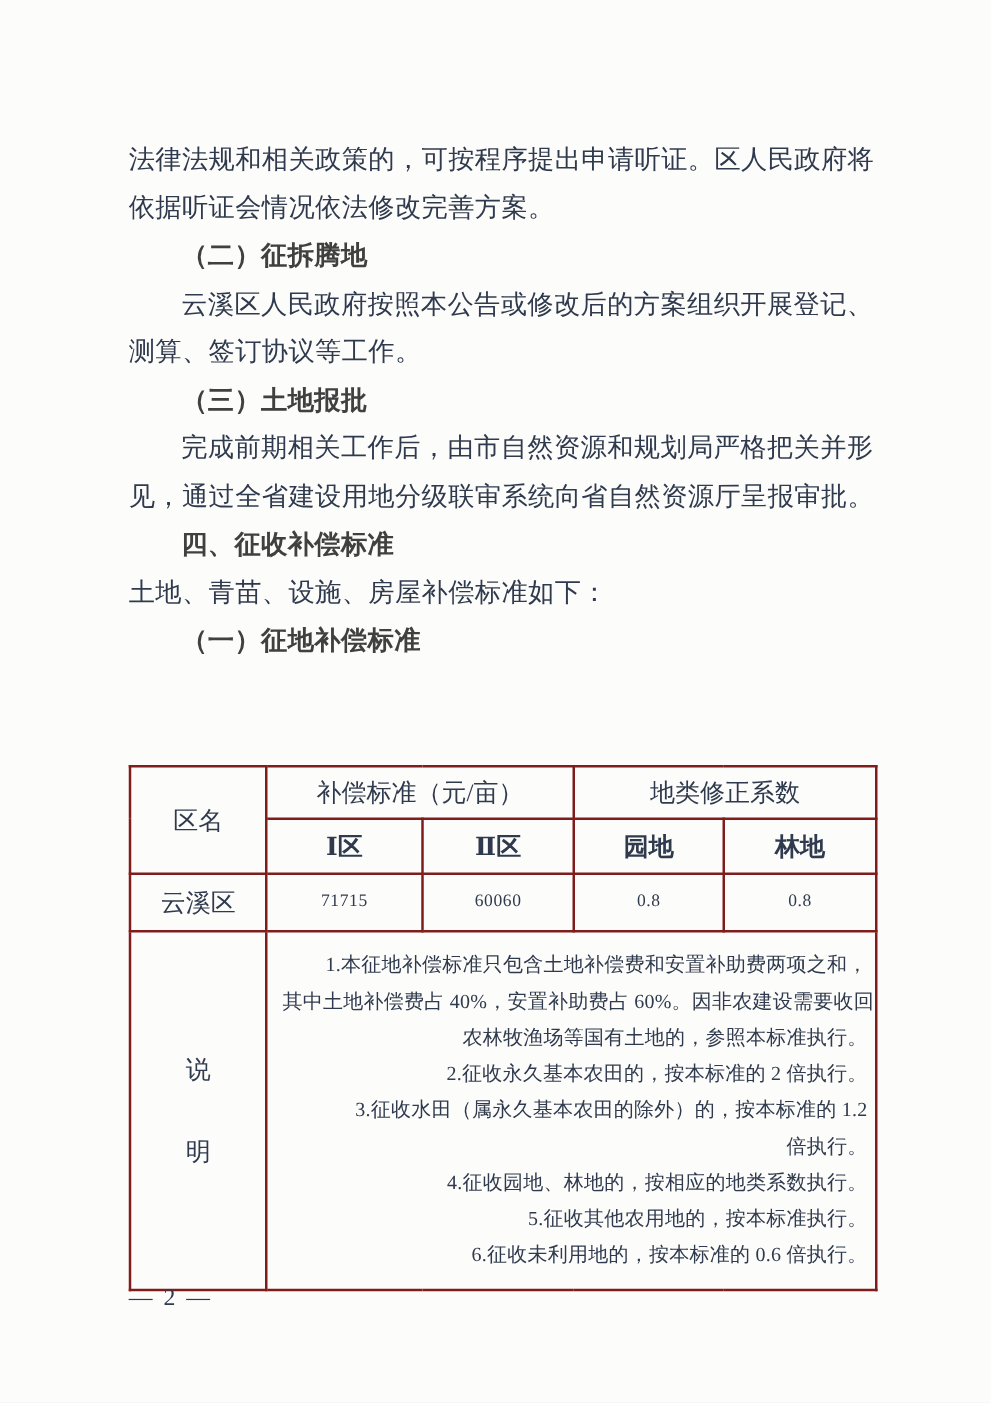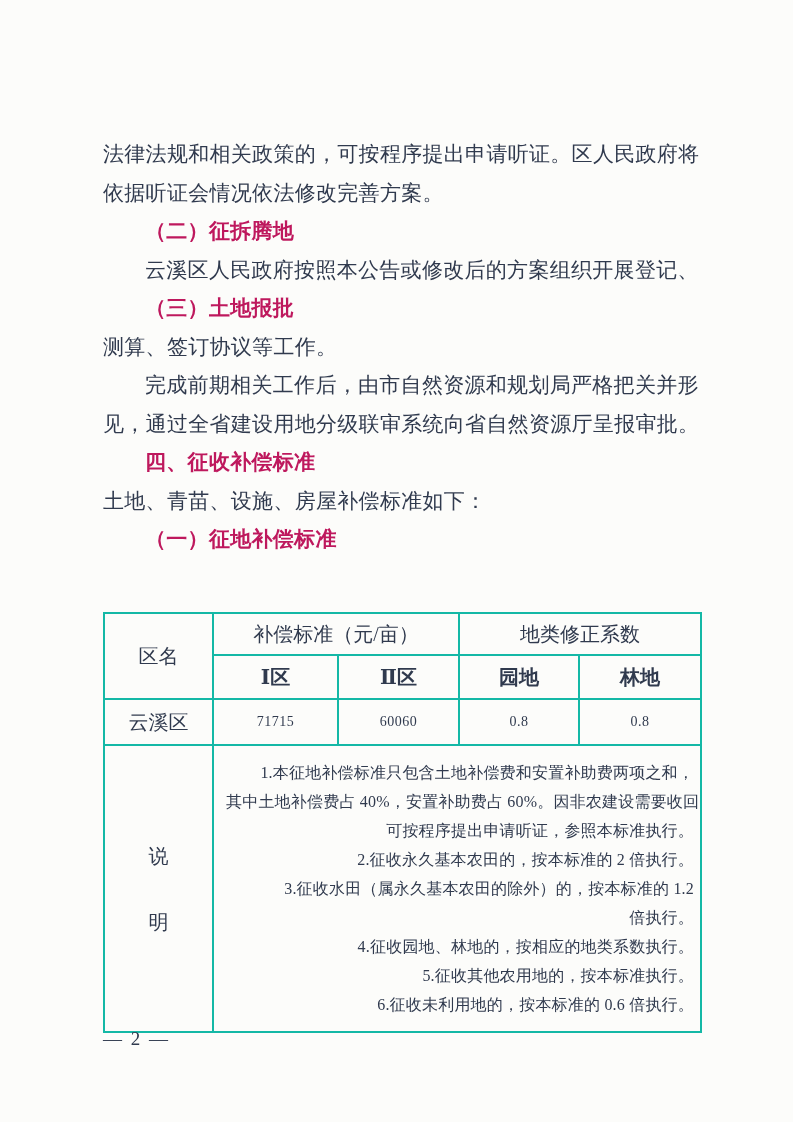--- a/index.html
+++ b/index.html
@@ -18,7 +18,7 @@
   
   .doc{
     position:absolute;
-    left:103px;top:135px;width:600px;
+    left:103px;top:108px;width:600px;
   }
   .line{
     font-size:21px;

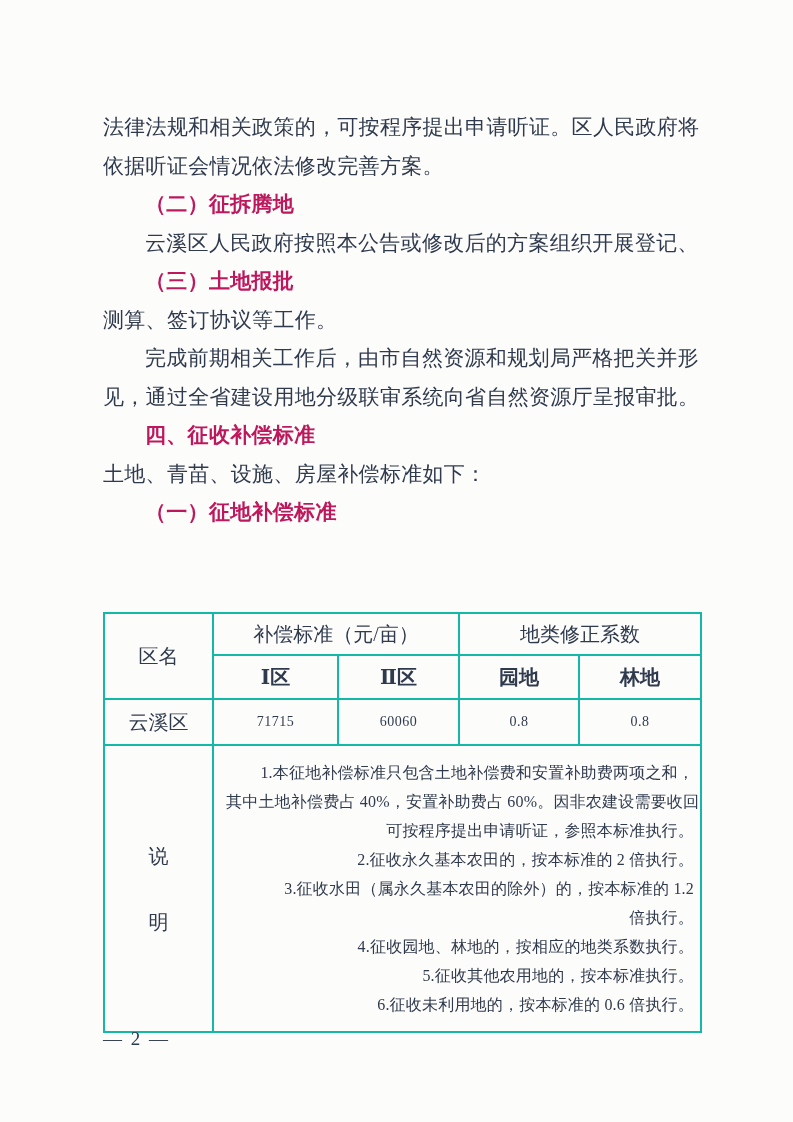--- a/index.html
+++ b/index.html
@@ -28,7 +28,7 @@
     letter-spacing:0.3px;
   }
   .line.indent{padding-left:42px;}
-  .line.heading{font-weight:bold;color:#be185d;}
+  .line.heading{font-weight:bold;color:#404040;}
   
   .comp-table{
     position:absolute;

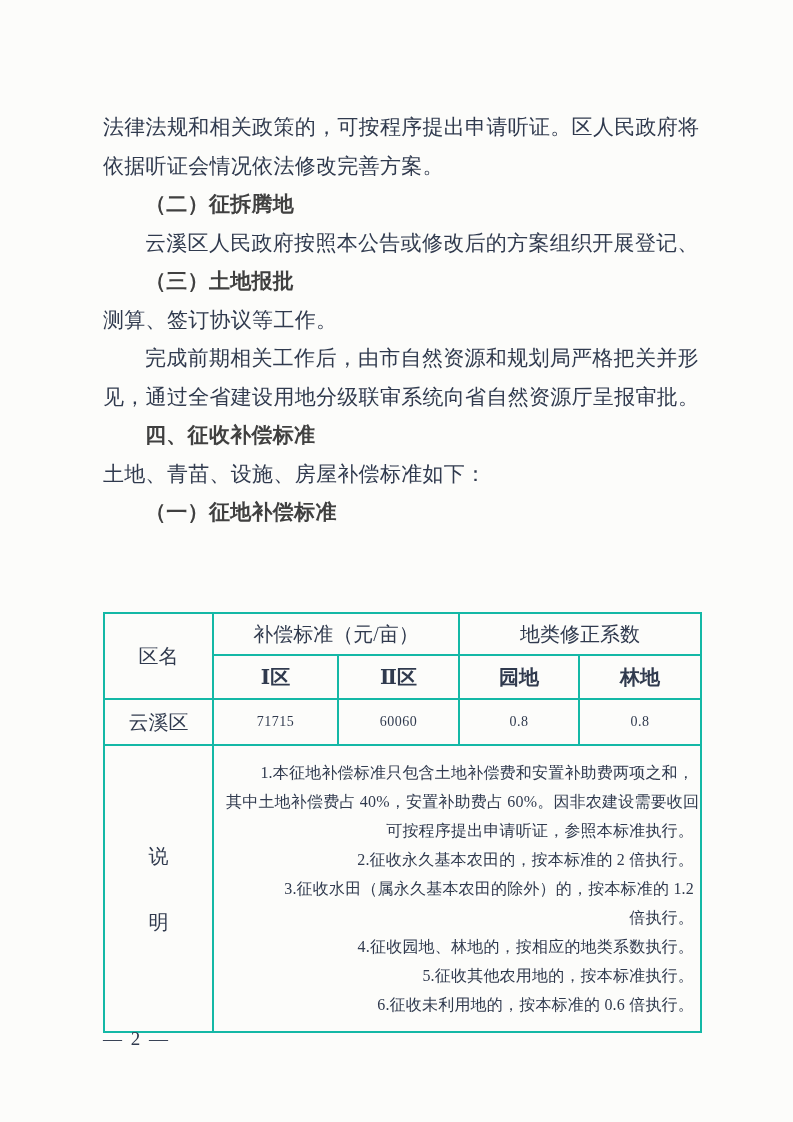--- a/index.html
+++ b/index.html
@@ -92,8 +92,8 @@
     <div class="line">依据听证会情况依法修改完善方案。</div>
     <div class="line heading indent">（二）征拆腾地</div>
     <div class="line indent">云溪区人民政府按照本公告或修改后的方案组织开展登记、</div>
+    <div class="line">测算、签订协议等工作。</div>
     <div class="line heading indent">（三）土地报批</div>
-    <div class="line">测算、签订协议等工作。</div>
     <div class="line indent">完成前期相关工作后，由市自然资源和规划局严格把关并形</div>
     <div class="line">见，通过全省建设用地分级联审系统向省自然资源厅呈报审批。</div>
     <div class="line heading indent">四、征收补偿标准</div>

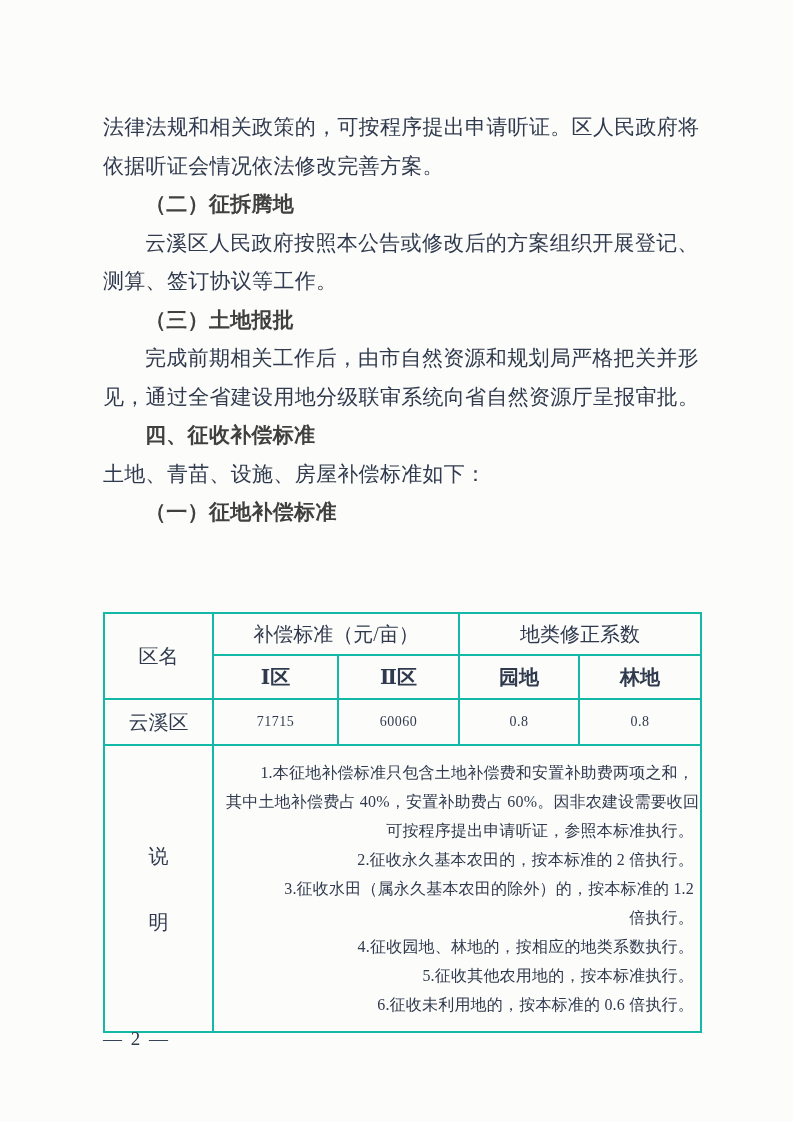--- a/index.html
+++ b/index.html
@@ -39,7 +39,7 @@
     color:#303a4e;
   }
   .comp-table td{
-    border:2px solid #14b8a6;
+    border:2px solid #7f1d1d;
     text-align:center;
     vertical-align:middle;
     font-size:20px;

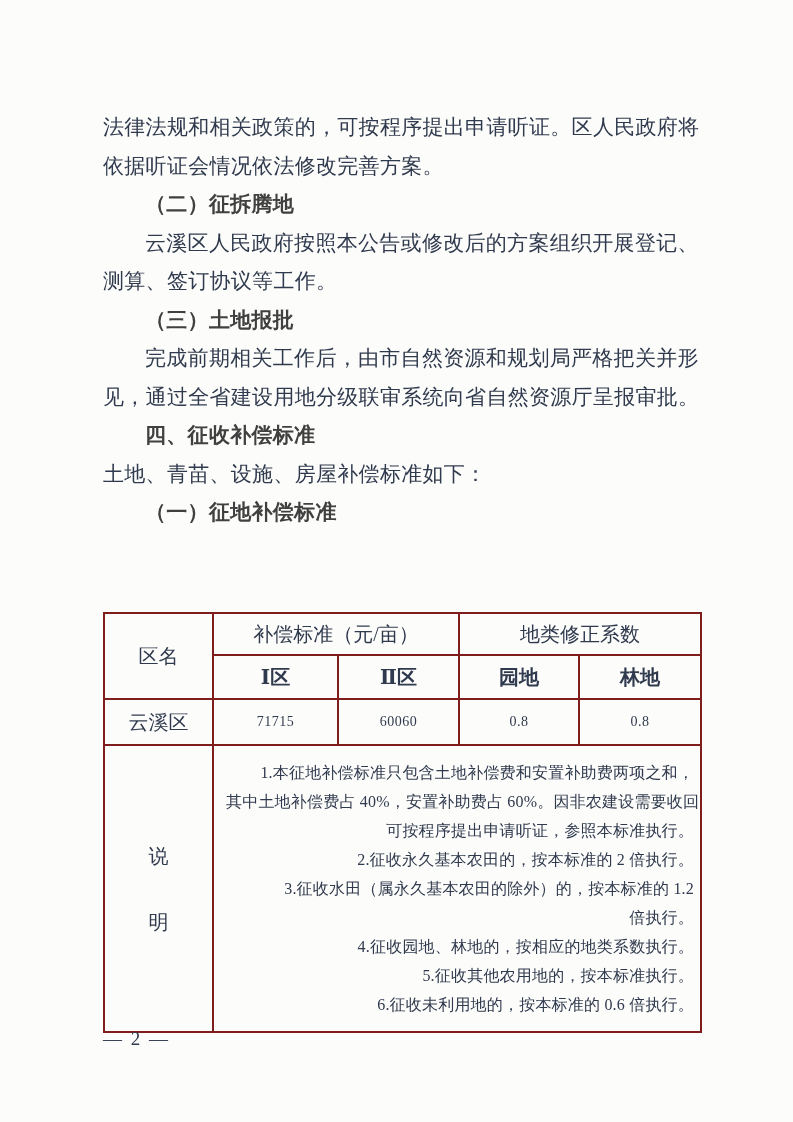--- a/index.html
+++ b/index.html
@@ -136,7 +136,7 @@
         <td class="notes-cell" colspan="4">
           <div class="note-line nindent">1.本征地补偿标准只包含土地补偿费和安置补助费两项之和，</div>
           <div class="note-line">其中土地补偿费占 40%，安置补助费占 60%。因非农建设需要收回</div>
-          <div class="note-line">可按程序提出申请听证，参照本标准执行。</div>
+          <div class="note-line">农林牧渔场等国有土地的，参照本标准执行。</div>
           <div class="note-line nindent">2.征收永久基本农田的，按本标准的 2 倍执行。</div>
           <div class="note-line nindent">3.征收水田（属永久基本农田的除外）的，按本标准的 1.2</div>
           <div class="note-line">倍执行。</div>

